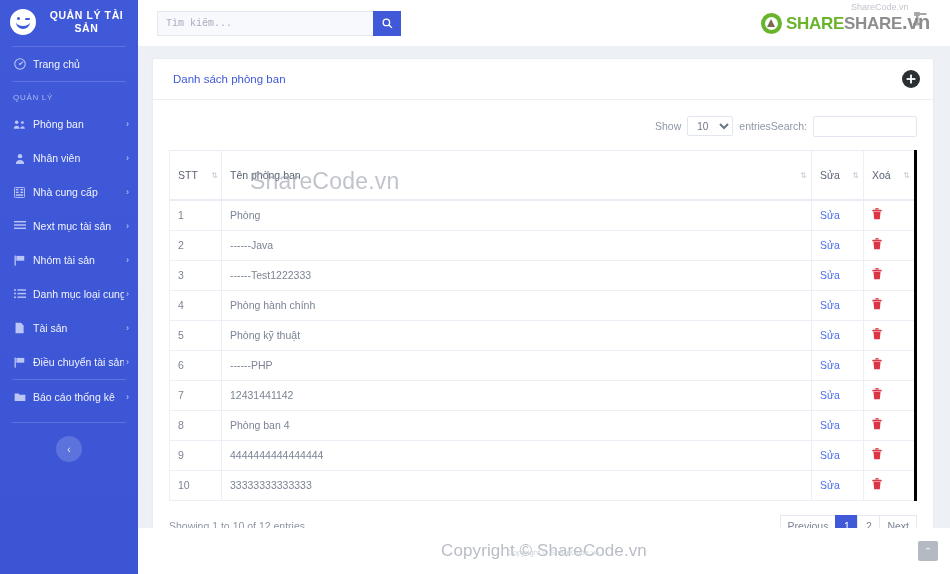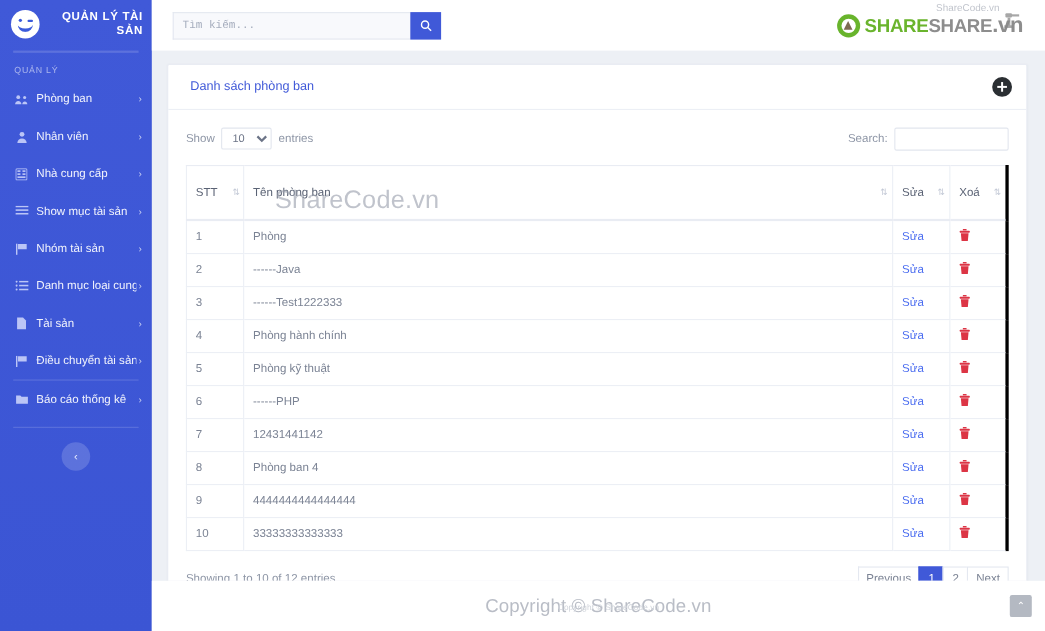--- a/index.html
+++ b/index.html
@@ -45,7 +45,7 @@
   }
   .brand-title {
     font-size: 10.5px; font-weight: bold; letter-spacing: .6px;
-    line-height: 13px; text-align: right; color: #fff;
+    line-height: 13px; text-align: center; color: #fff;
   }
   .sb-sep { height: 1px; background: rgba(255,255,255,.16); margin: 0 12px; }
 

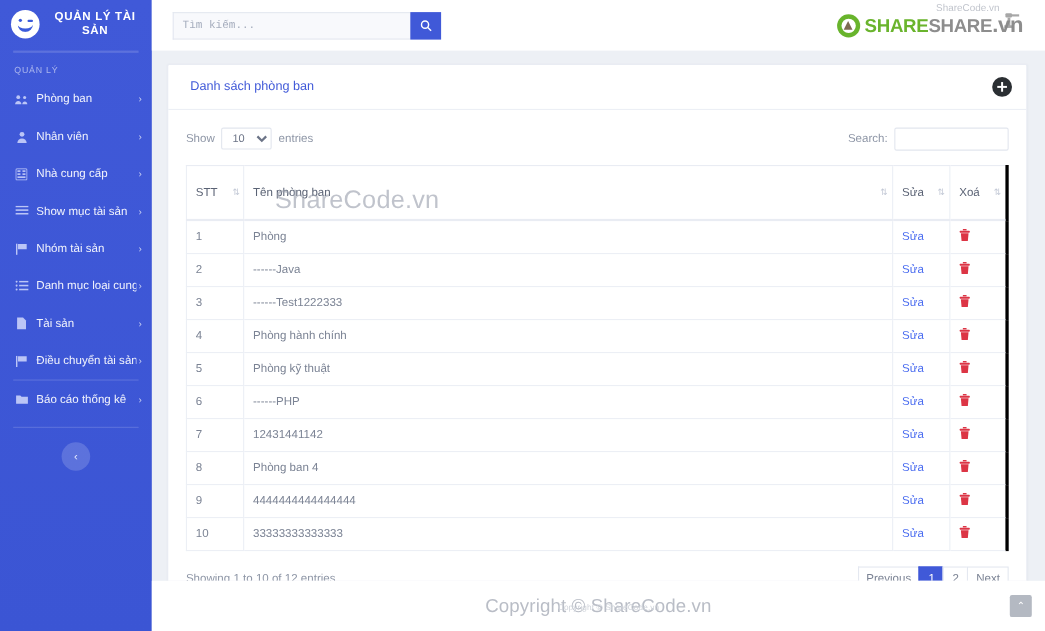--- a/index.html
+++ b/index.html
@@ -253,6 +253,16 @@
 
     <div class="sb-sep"></div>
 
+    <div class="sb-item">
+      <span class="sb-ico">
+        <svg width="12" height="12" viewBox="0 0 16 16" fill="#dbe1ff">
+          <circle cx="8" cy="8" r="7" fill="none" stroke="#dbe1ff" stroke-width="1.4"></circle>
+          <path d="M8 8 L12 5" stroke="#dbe1ff" stroke-width="1.4"></path>
+          <circle cx="8" cy="8" r="1.4"></circle>
+        </svg>
+      </span>
+      <span class="sb-label">Trang chủ</span>
+    </div>
 
     <div class="sb-sep"></div>
 

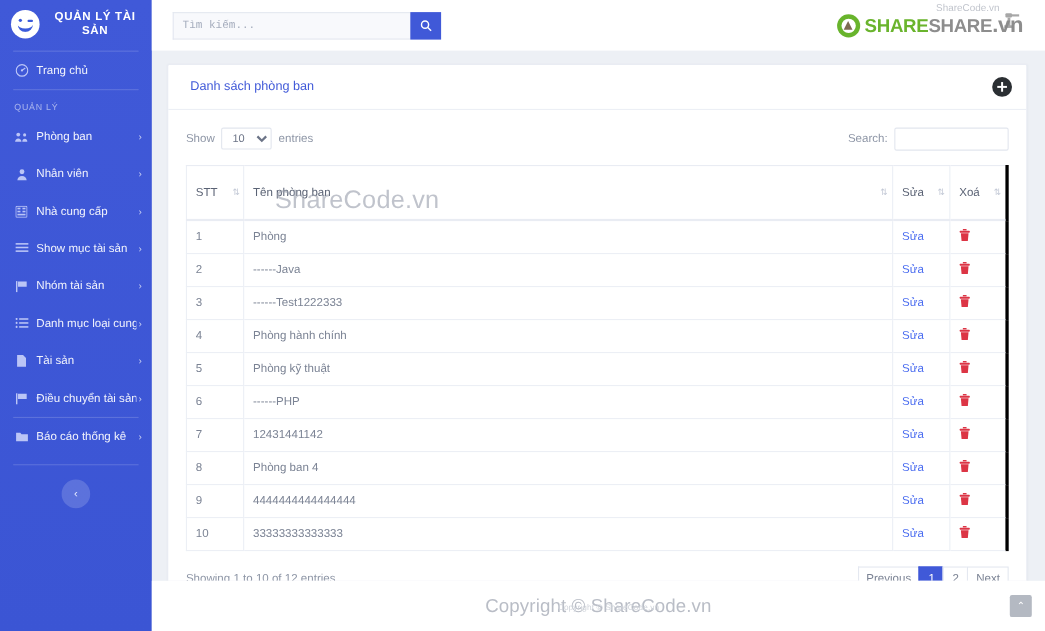--- a/index.html
+++ b/index.html
@@ -148,7 +148,7 @@
 
   .card-body { padding: 12px 16px 10px 16px; }
 
-  .dt-top { display: flex; align-items: center; justify-content: space-between; height: 28px; gap: 24px; }
+  .dt-top { display: flex; align-items: center; justify-content: flex-end; height: 28px; }
   .dt-length { font-size: 10.5px; color: #8e96a6; display: flex; align-items: center; gap: 6px; }
   .dt-select {
     border: 1px solid #e2e6ee; background: #fff; border-radius: 2px;

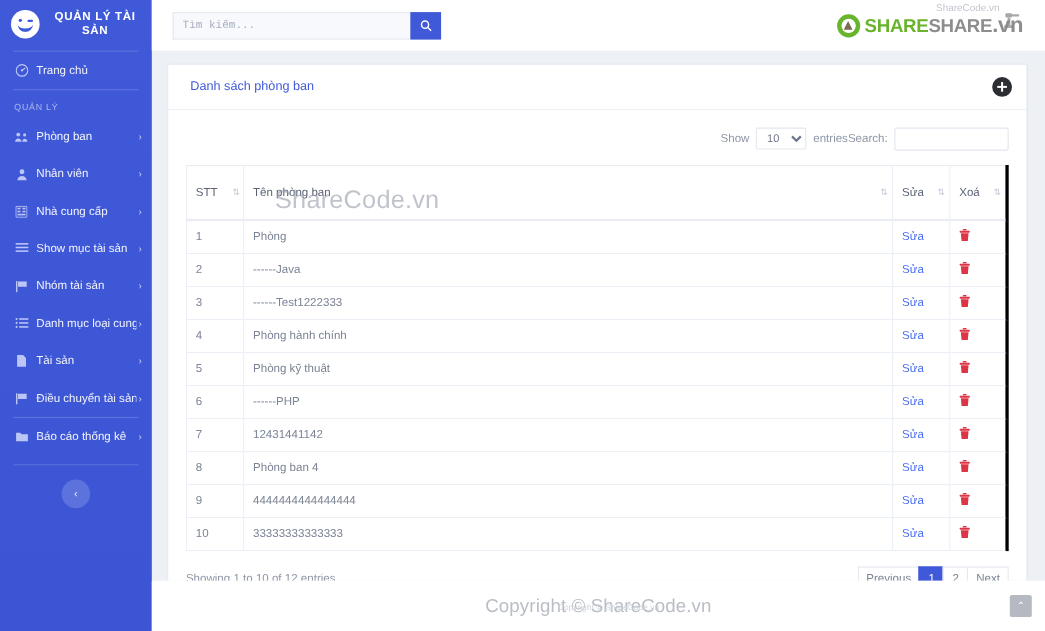--- a/index.html
+++ b/index.html
@@ -315,7 +315,7 @@
           <rect y="6.6" width="12" height="1.4"></rect>
         </svg>
       </span>
-      <span class="sb-label">Show mục tài sản</span>
+      <span class="sb-label">Next mục tài sản</span>
       <span class="sb-arrow">›</span>
     </div>
 

